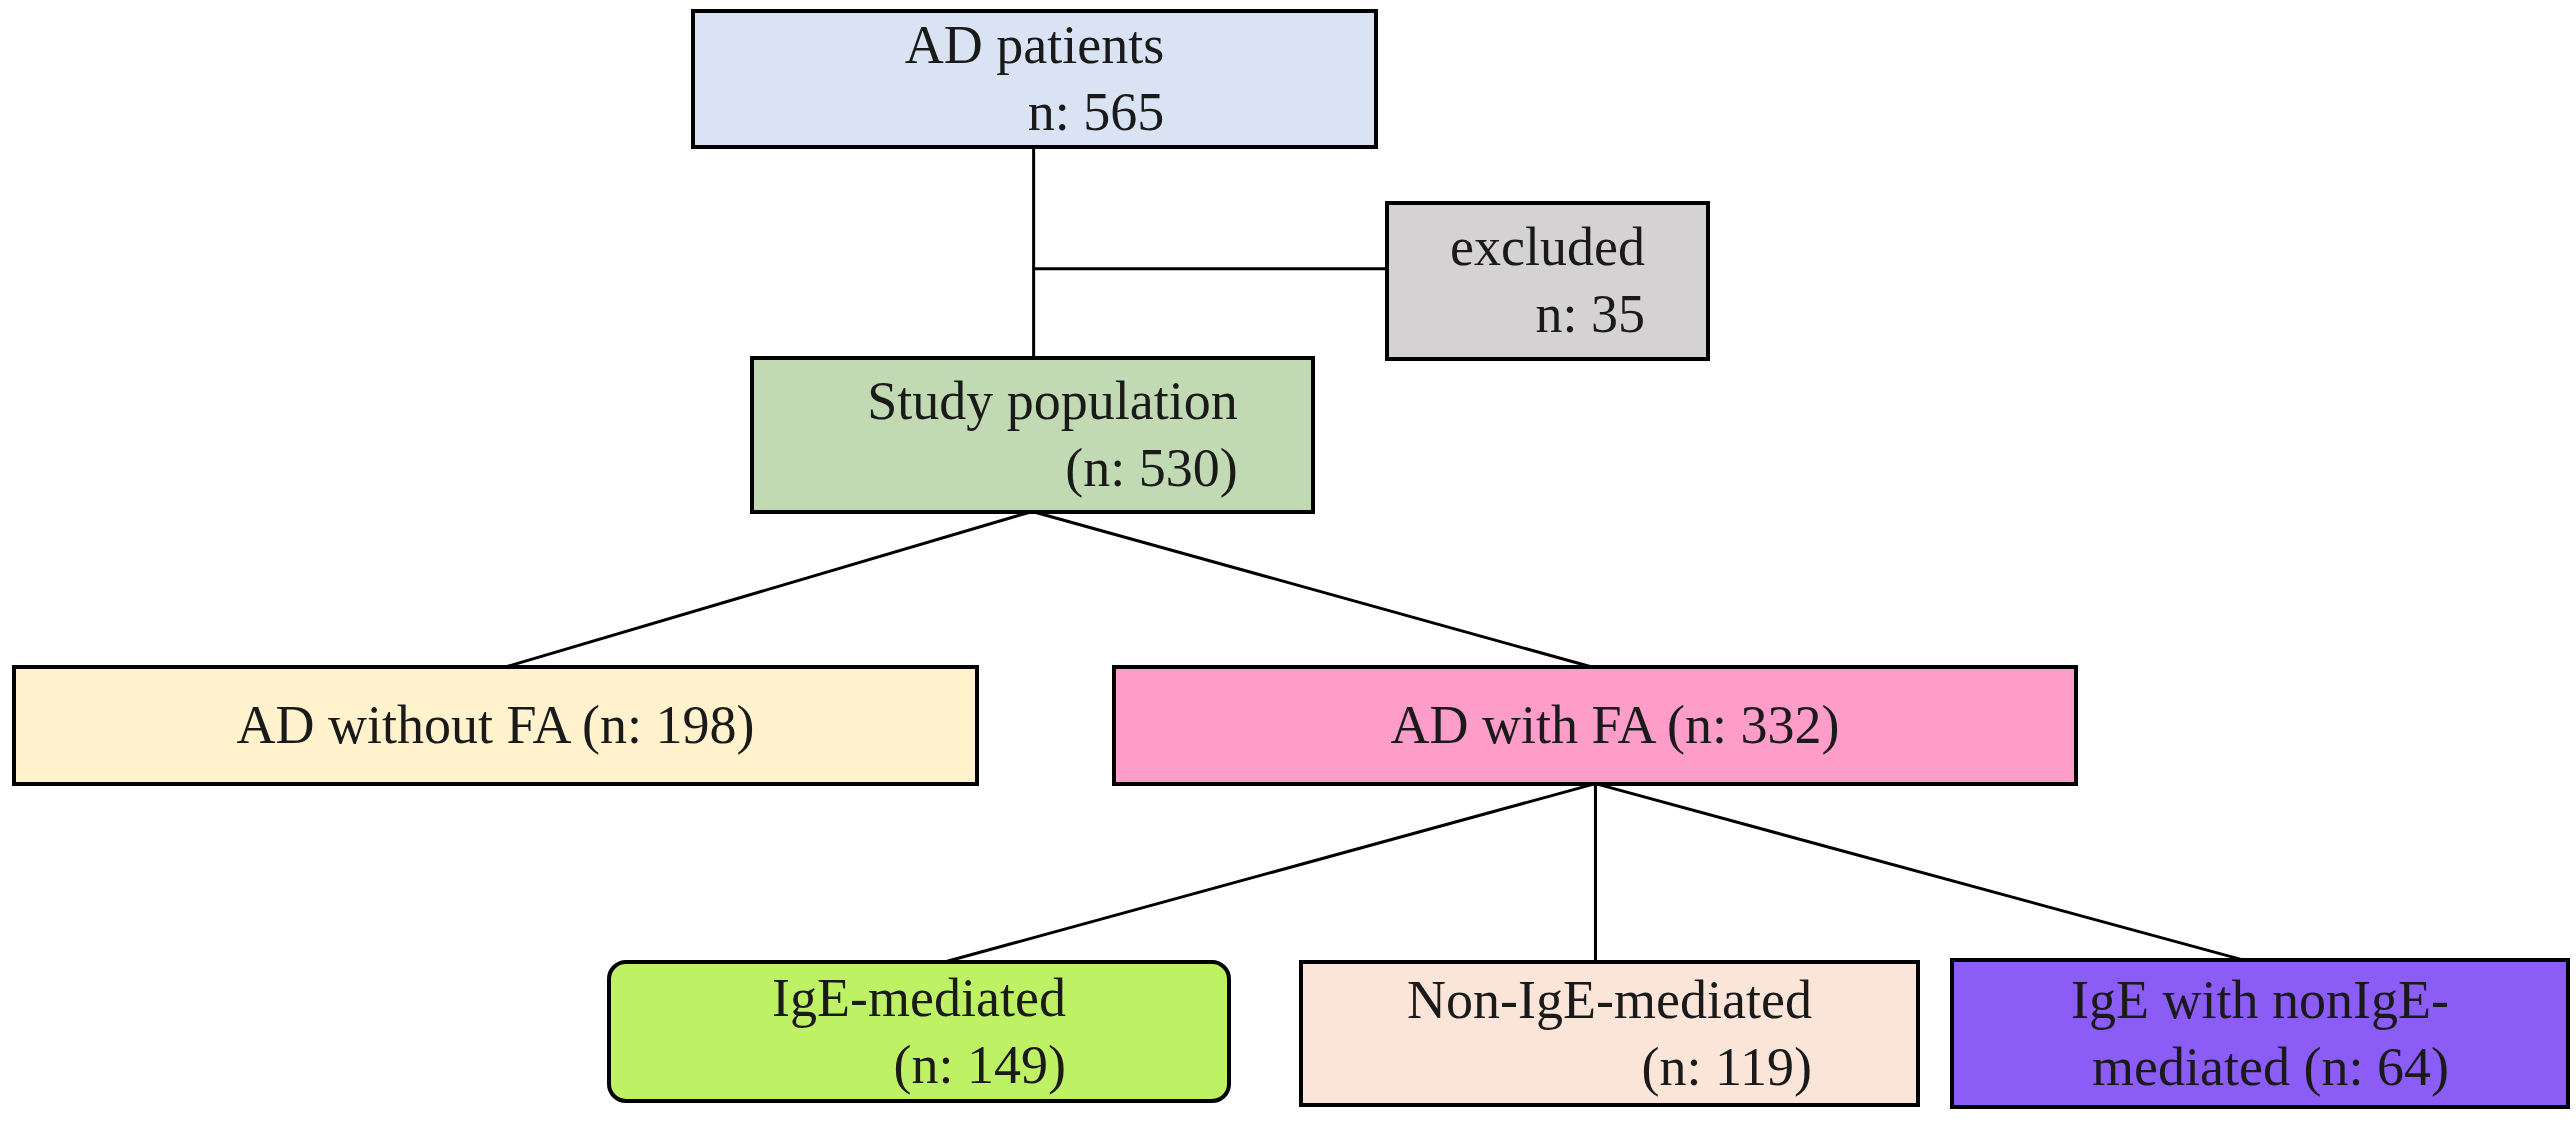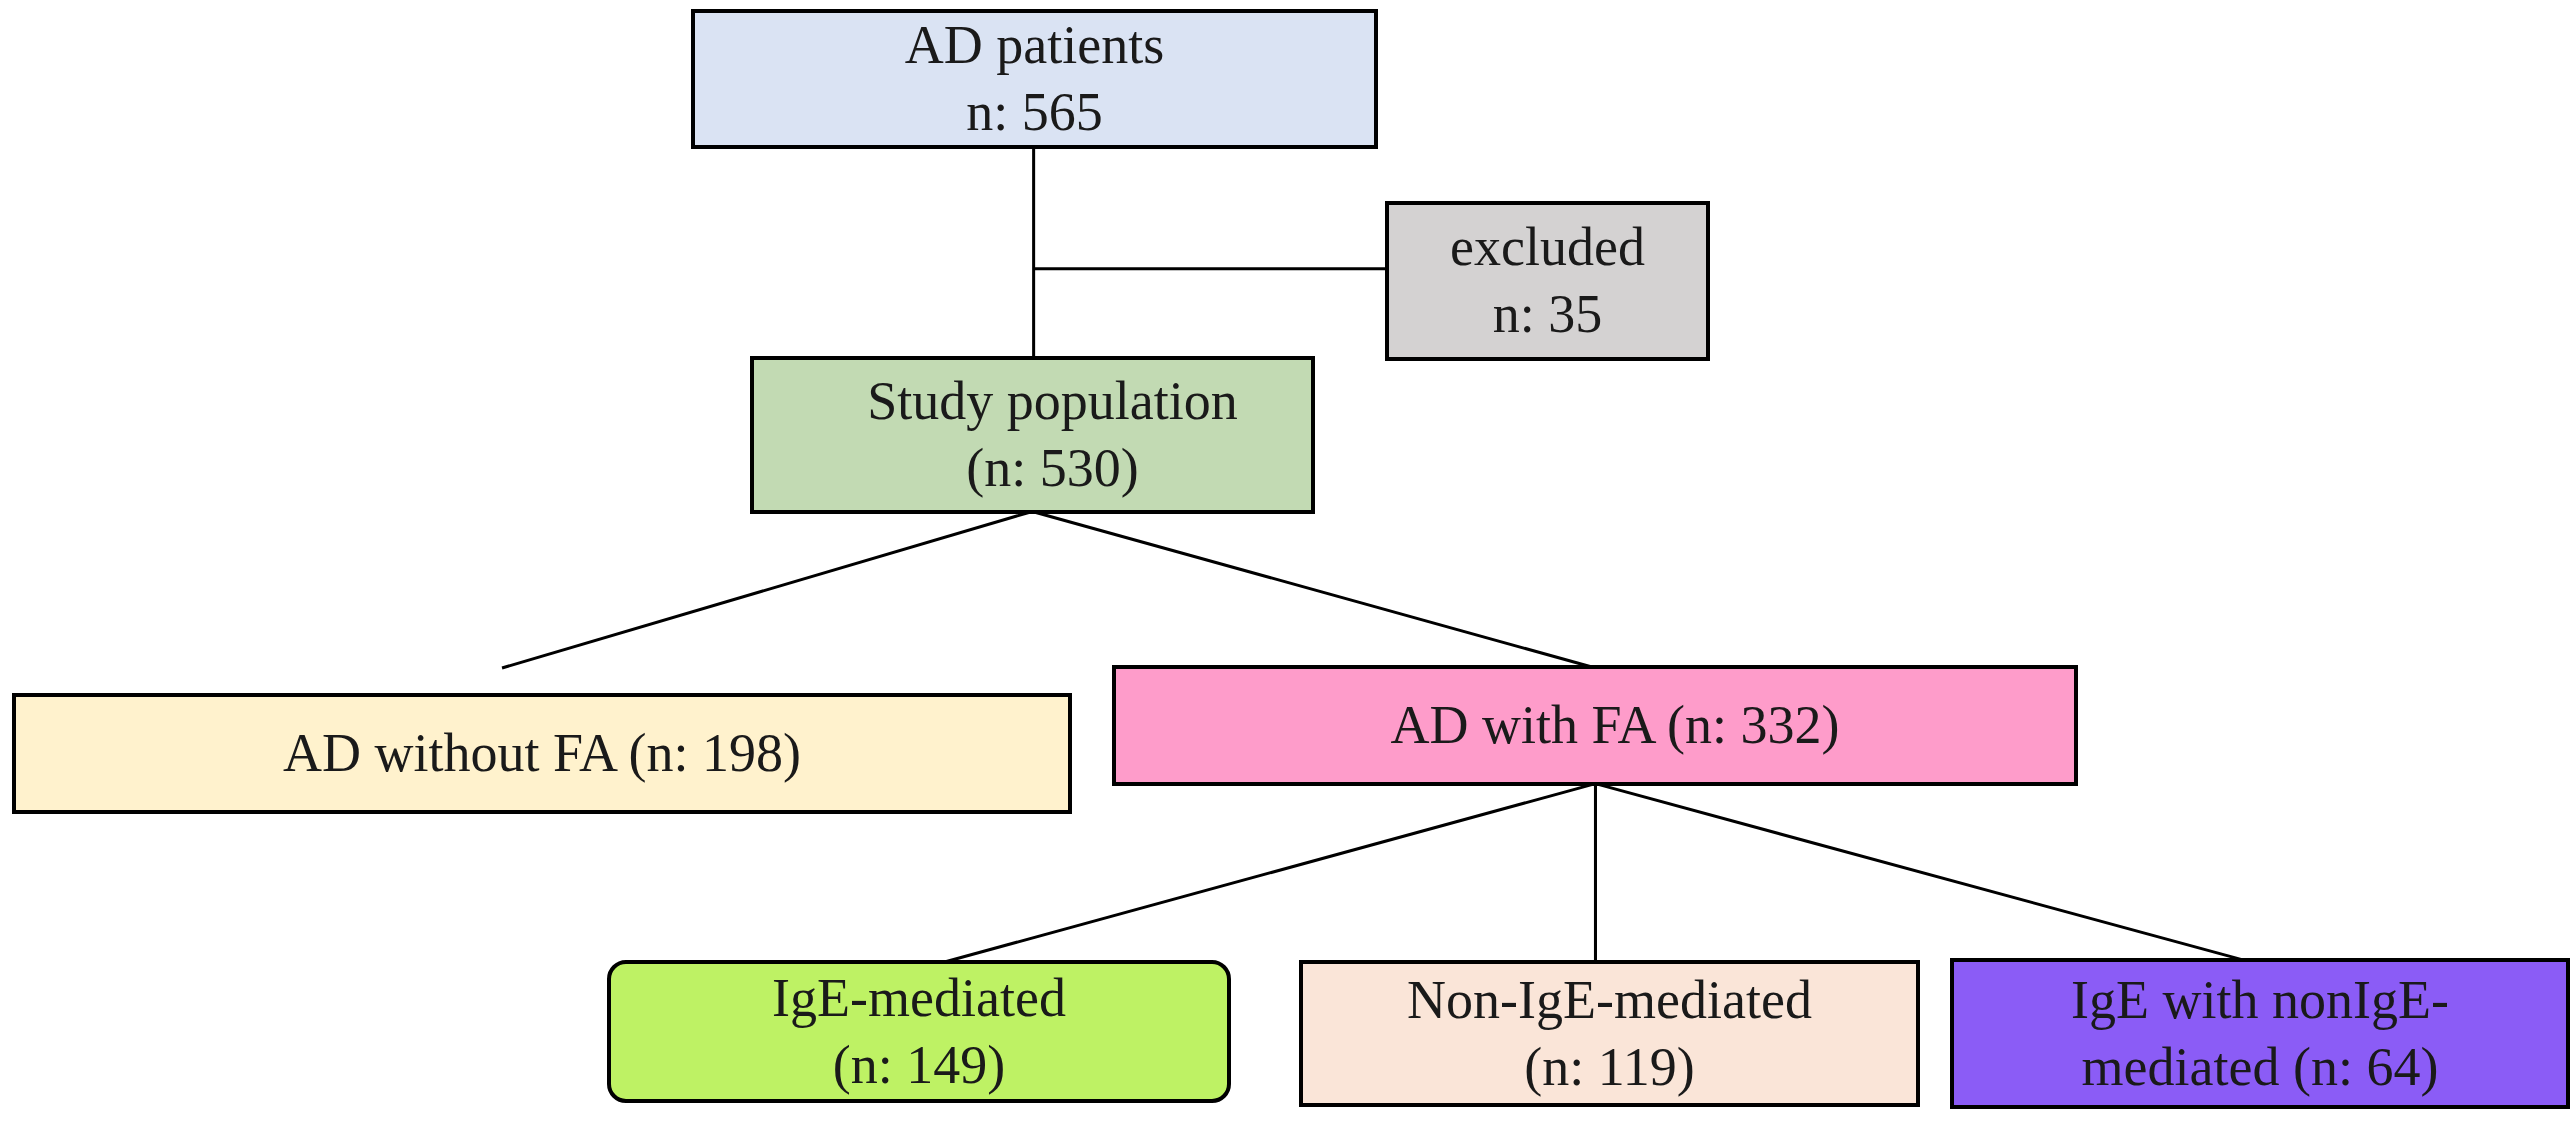--- a/index.html
+++ b/index.html
@@ -32,7 +32,7 @@
     font-size: 54px;
     line-height: 1.24;
   }
-  .node .label { white-space: pre-line; }
+  .node .label { white-space: pre-line; text-align: right; }
 
   .n-ad-patients       { left: 691px; top: 9.4px;   width: 687px; height: 140px; }
   .n-excluded          { left: 1364px; top: 201px;  width: 325px;  height: 160px; margin-left: 21px; }

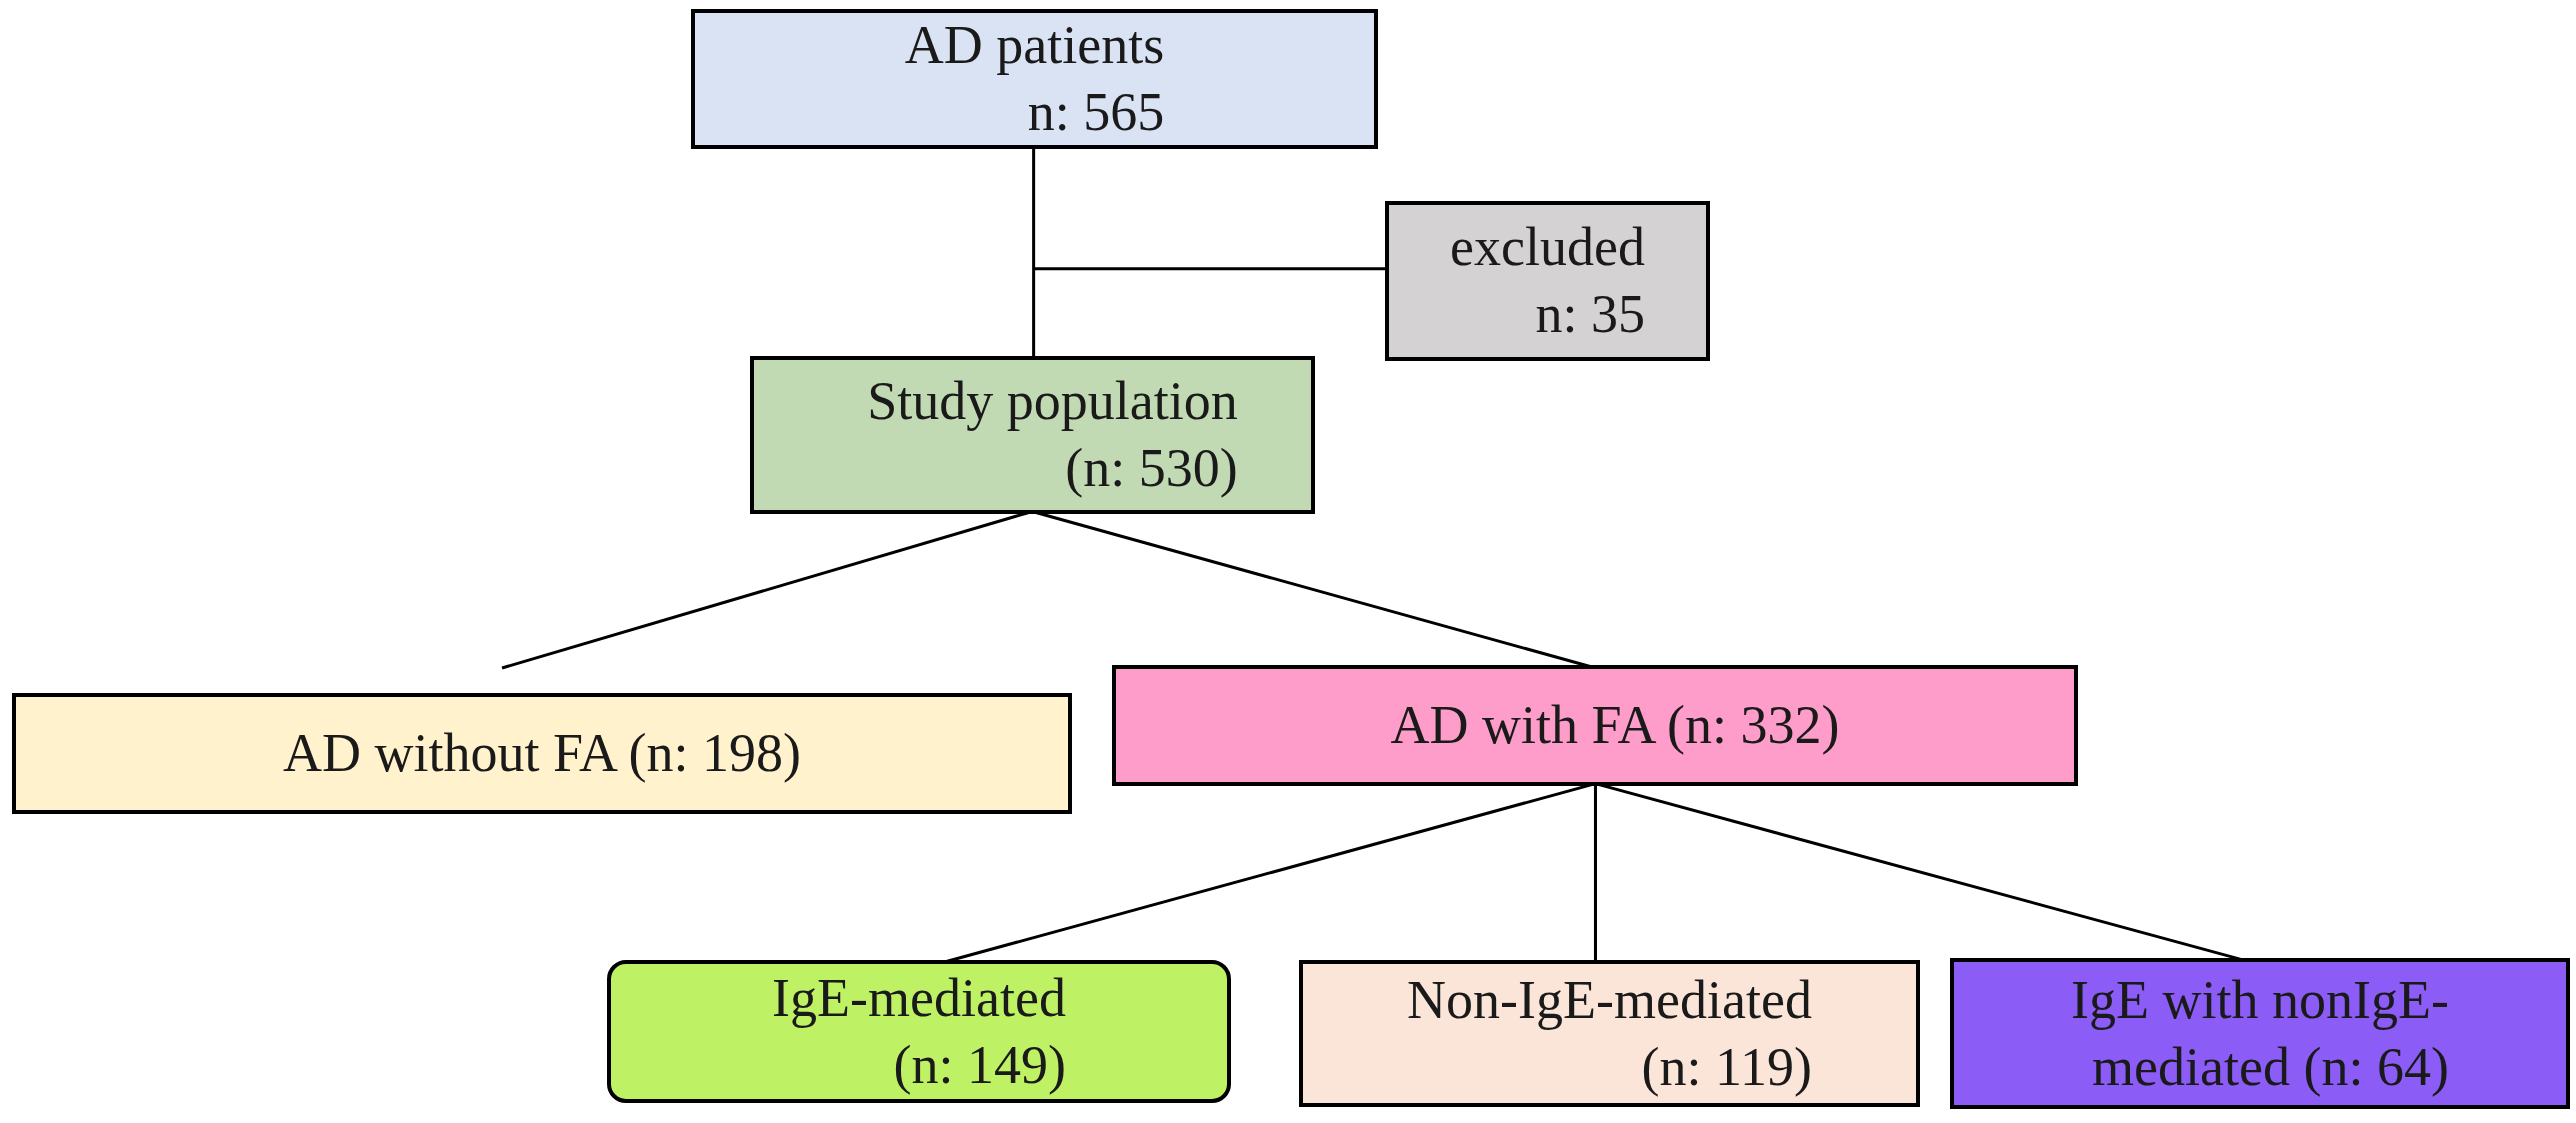--- a/index.html
+++ b/index.html
@@ -37,7 +37,7 @@
   .n-ad-patients       { left: 691px; top: 9.4px;   width: 687px; height: 140px; }
   .n-excluded          { left: 1364px; top: 201px;  width: 325px;  height: 160px; margin-left: 21px; }
   .n-study-population  { left: 750px; top: 356px;  width: 565px;  height: 158px; padding-left: 40px; }
-  .n-ad-without-fa     { left: 12px;   top: 665px;  width: 1060px; height: 121px; margin-top: 28px; }
+  .n-ad-without-fa     { left: 12px;   top: 665px;  width: 967px; height: 121px; }
   .n-ad-with-fa        { left: 1112px; top: 665px;  width: 966px; height: 121px; }
   .n-ige-mediated      { left: 607px;  top: 960px; width: 624px;  height: 143px; }
   .n-non-ige-mediated  { left: 1279px; top: 960px; width: 621px;  height: 147px; }

